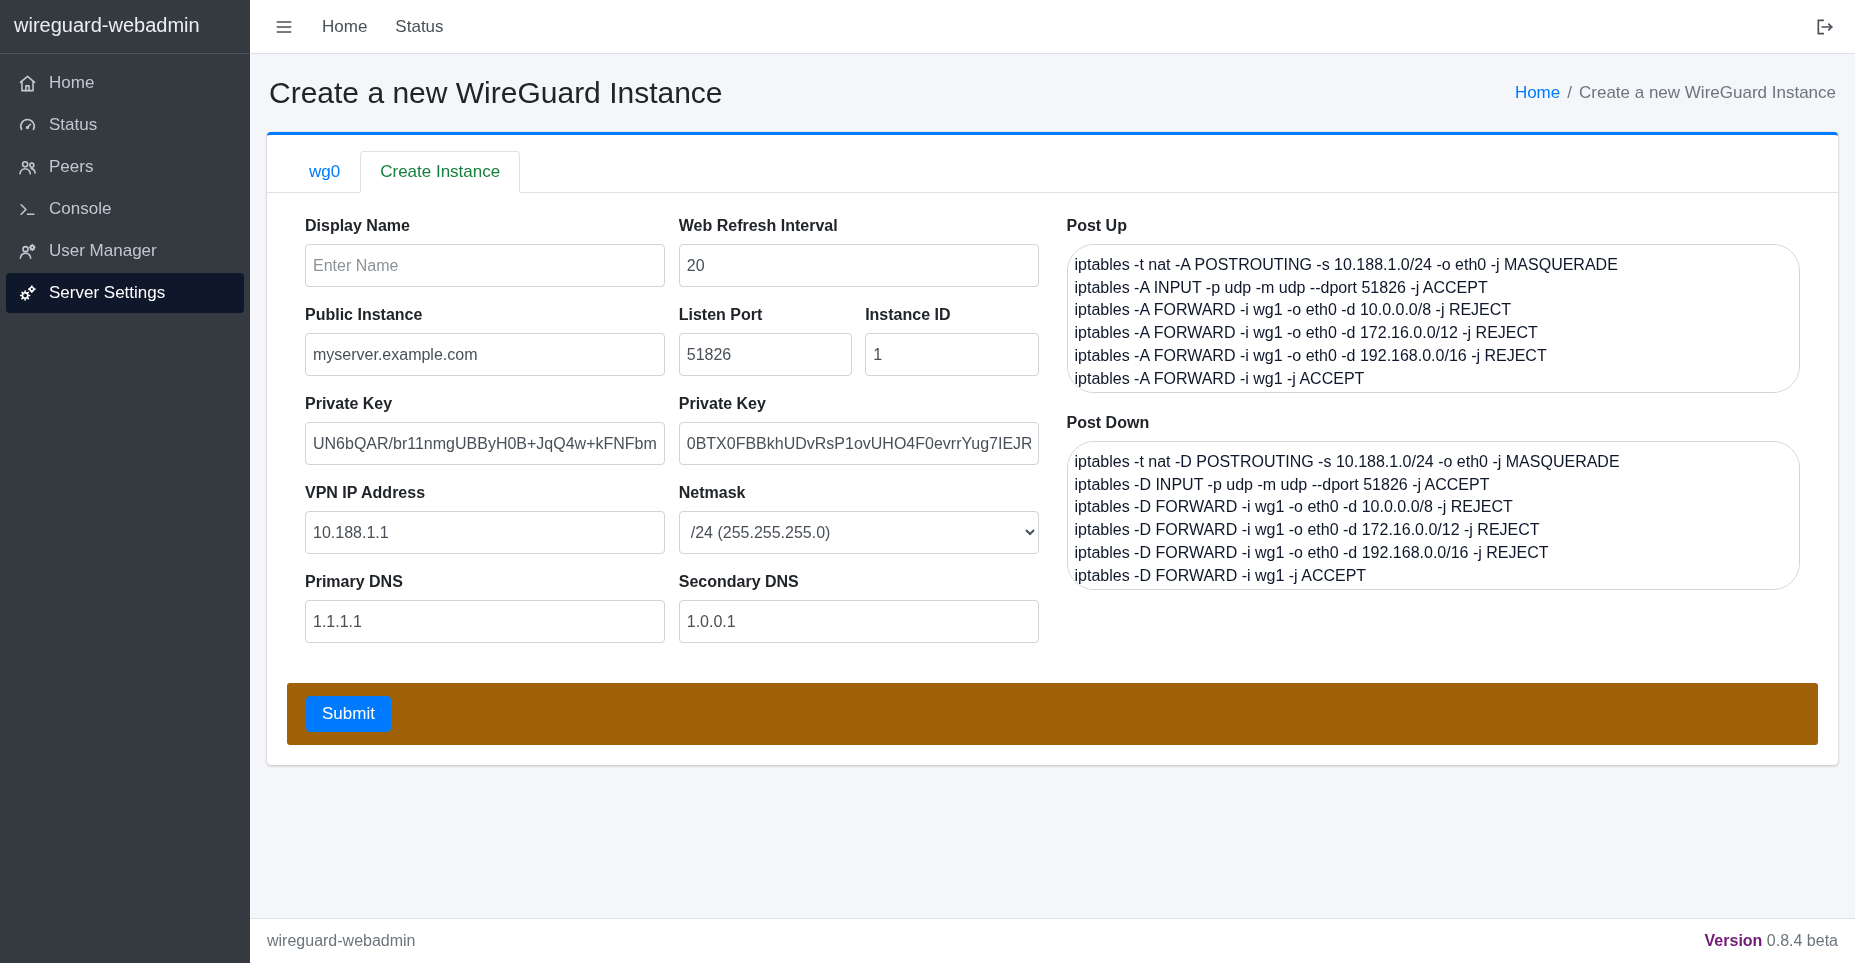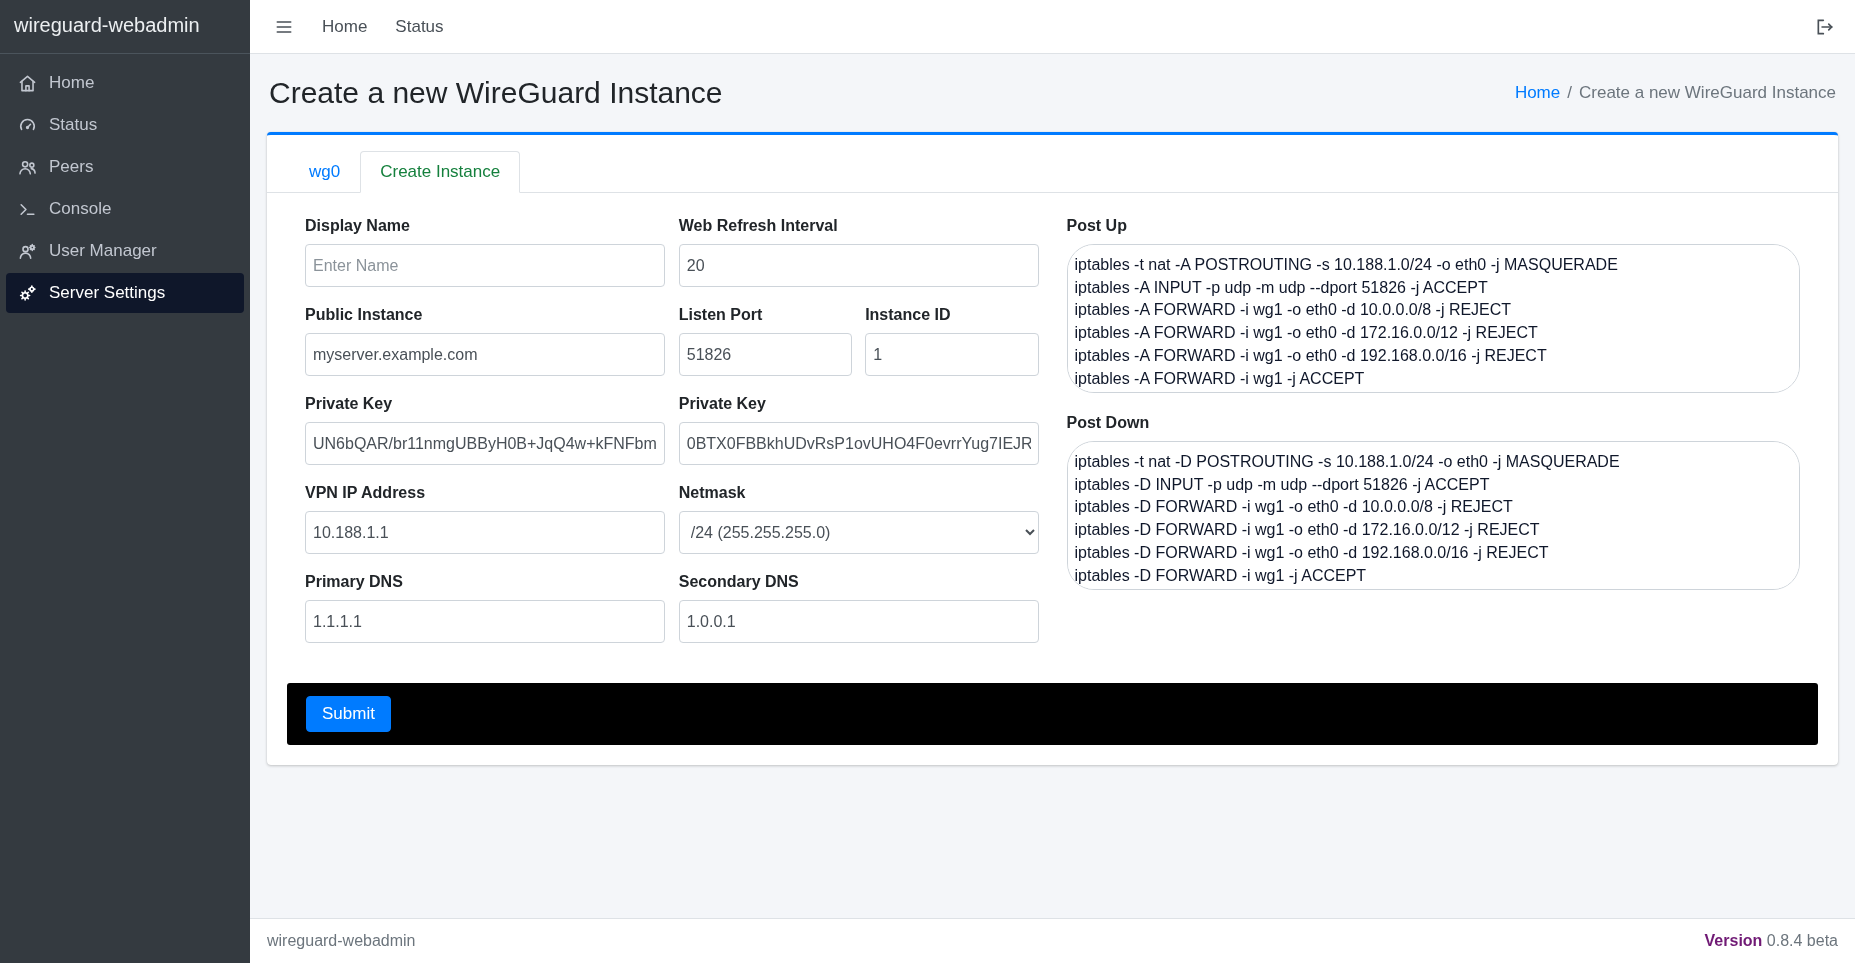--- a/index.html
+++ b/index.html
@@ -117,7 +117,7 @@
 
   .submit-strip {
     margin-top: 40px;
-    background: #000000;
+    background: #a16207;
     border-radius: 3px;
     padding: 13px 19px;
   }

